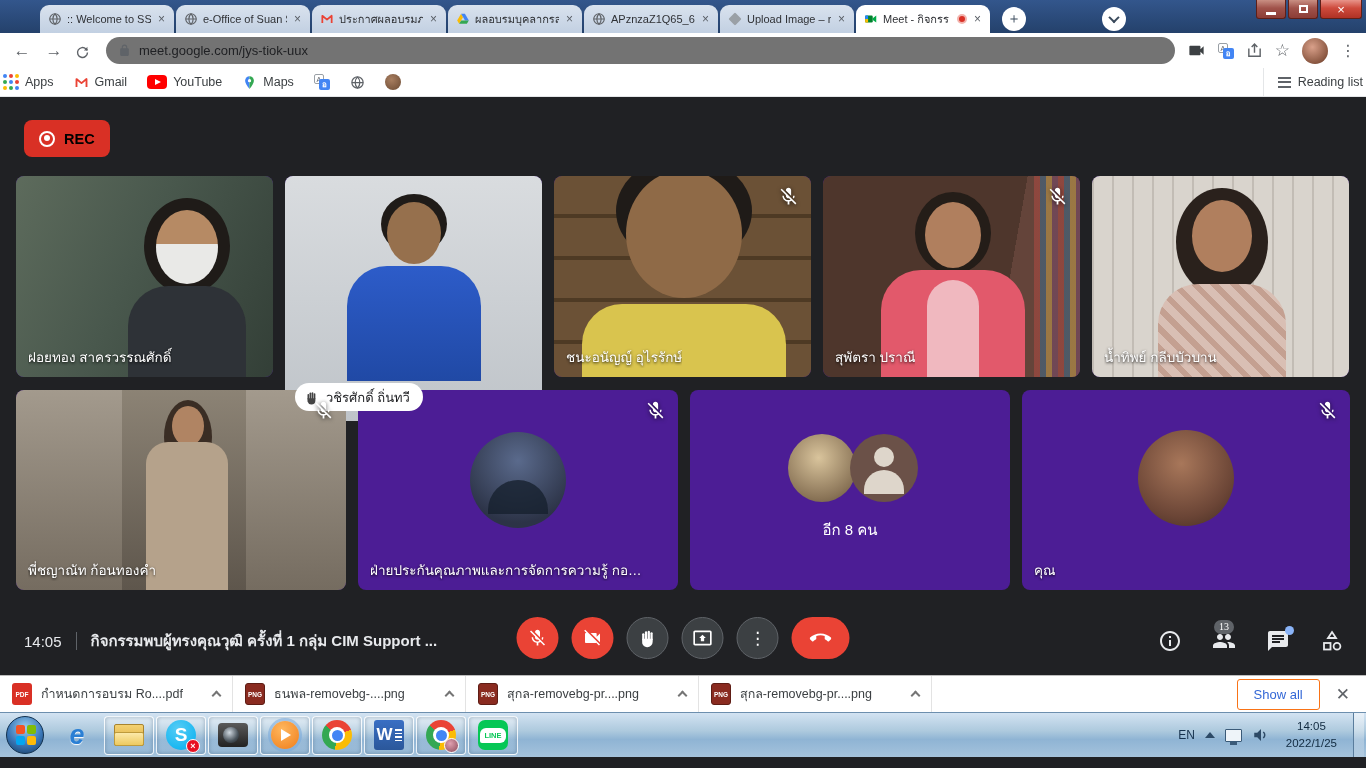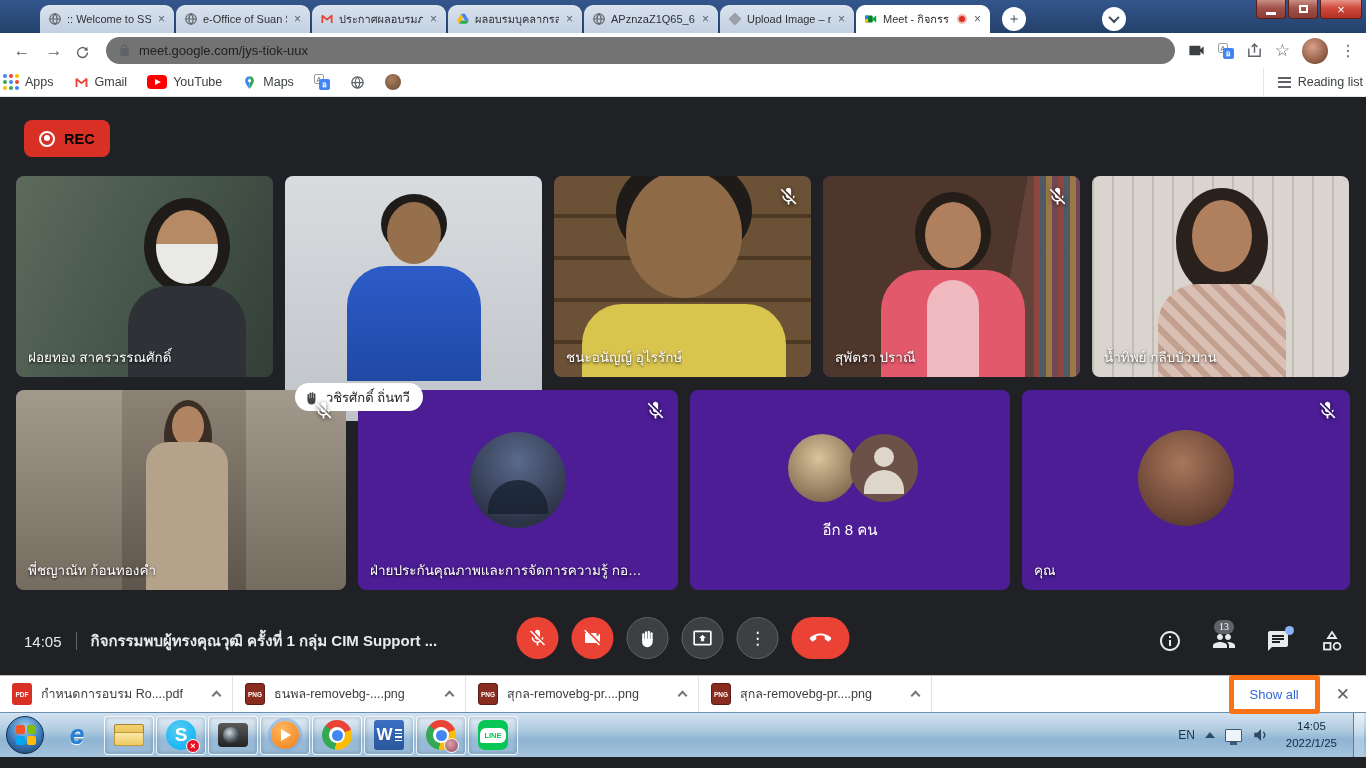--- a/index.html
+++ b/index.html
@@ -168,7 +168,7 @@
   .chv-up{width:7px;height:7px;border-top:2px solid #757575;border-right:2px solid #757575;
     transform:rotate(-45deg);margin-top:3px;flex:0 0 auto;}
   .dl-spacer{flex:1;}
-  .show-all{border:5px solid #f97316;border-radius:3px;background:#fff;color:#3367d6;
+  .show-all{border:1px solid #f97316;border-radius:3px;background:#fff;color:#3367d6;
     font-size:13px;padding:7px 16px;margin-right:16px;}
   .dl-close{color:#5f6368;font-size:17px;margin-right:16px;}
 

